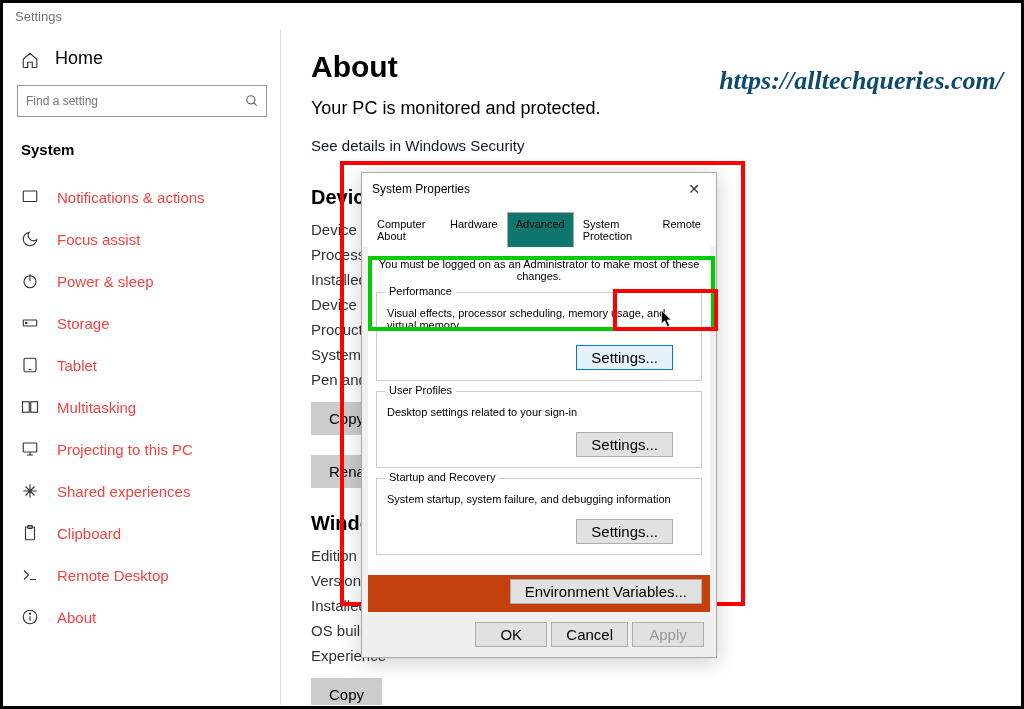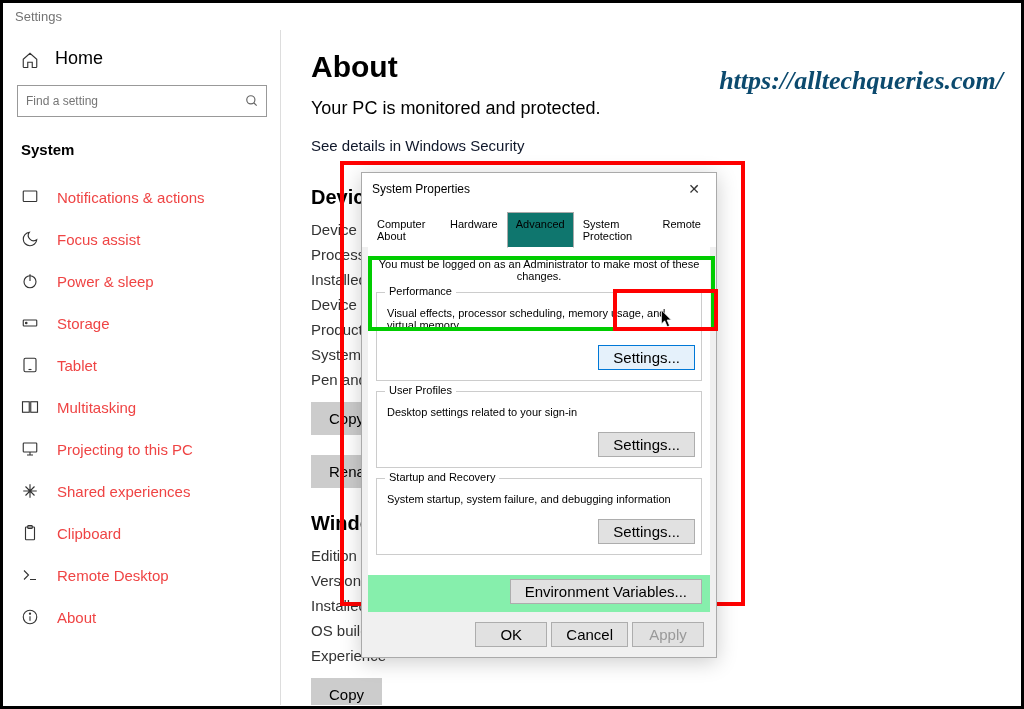--- a/index.html
+++ b/index.html
@@ -56,7 +56,7 @@
 .dlg-body { background: #fff; border-top: 1px solid #aaa; margin: 0 6px; padding: 10px 8px; }
 .admin-note { font-size: 11px; margin-bottom: 10px; text-align: center; }
 
-.fieldset { border: 1px solid #ccc; padding: 10px 6px 10px 10px; margin-bottom: 10px; position: relative; }
+.fieldset { border: 1px solid #ccc; padding: 10px 28px 10px 10px; margin-bottom: 10px; position: relative; }
 .fieldset .legend { position: absolute; top: -8px; left: 8px; background: #fff; padding: 0 4px; font-size: 11px; }
 .fieldset .desc { font-size: 11px; margin-bottom: 14px; margin-top: 4px; }
 .fieldset .btn-right { text-align: right; }

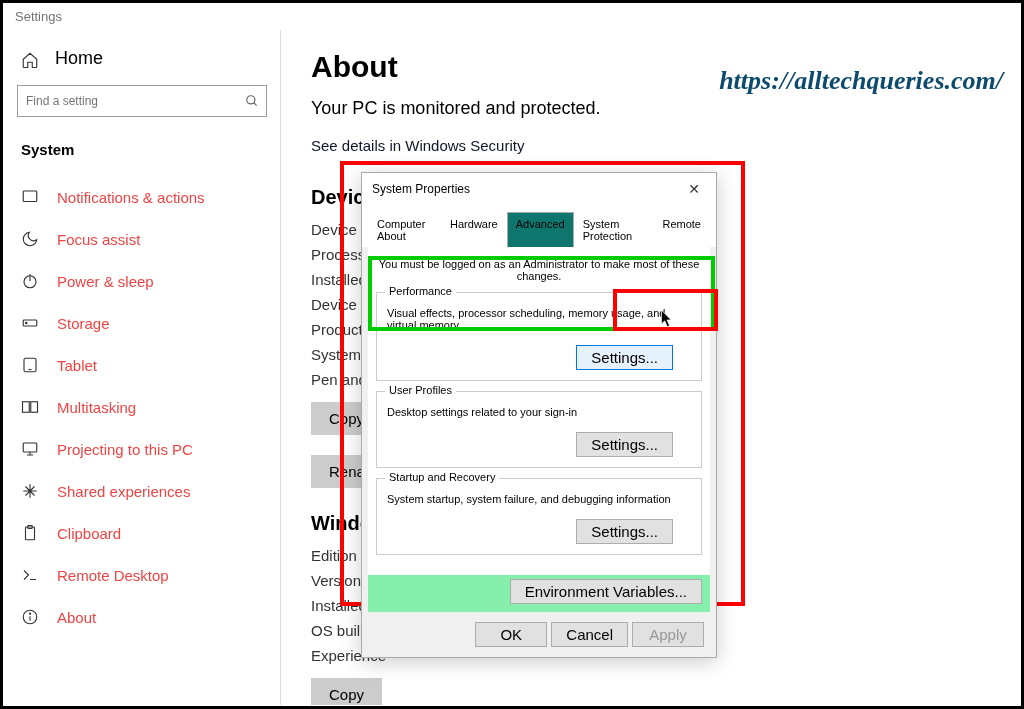--- a/index.html
+++ b/index.html
@@ -65,7 +65,7 @@
 .win-btn.focus { border: 1px solid #0078d7; background: #e5f1fb; }
 .win-btn:disabled { color: #999; }
 
-.env-row { text-align: right; padding: 4px 8px 8px 8px; background: #86efac; margin: 0 6px; }
+.env-row { text-align: right; padding: 4px 8px 8px 8px; background: #c2410c; margin: 0 6px; }
 
 .dlg-footer { display: flex; justify-content: flex-end; gap: 4px; padding: 10px 12px; background: #f0f0f0; }
 

